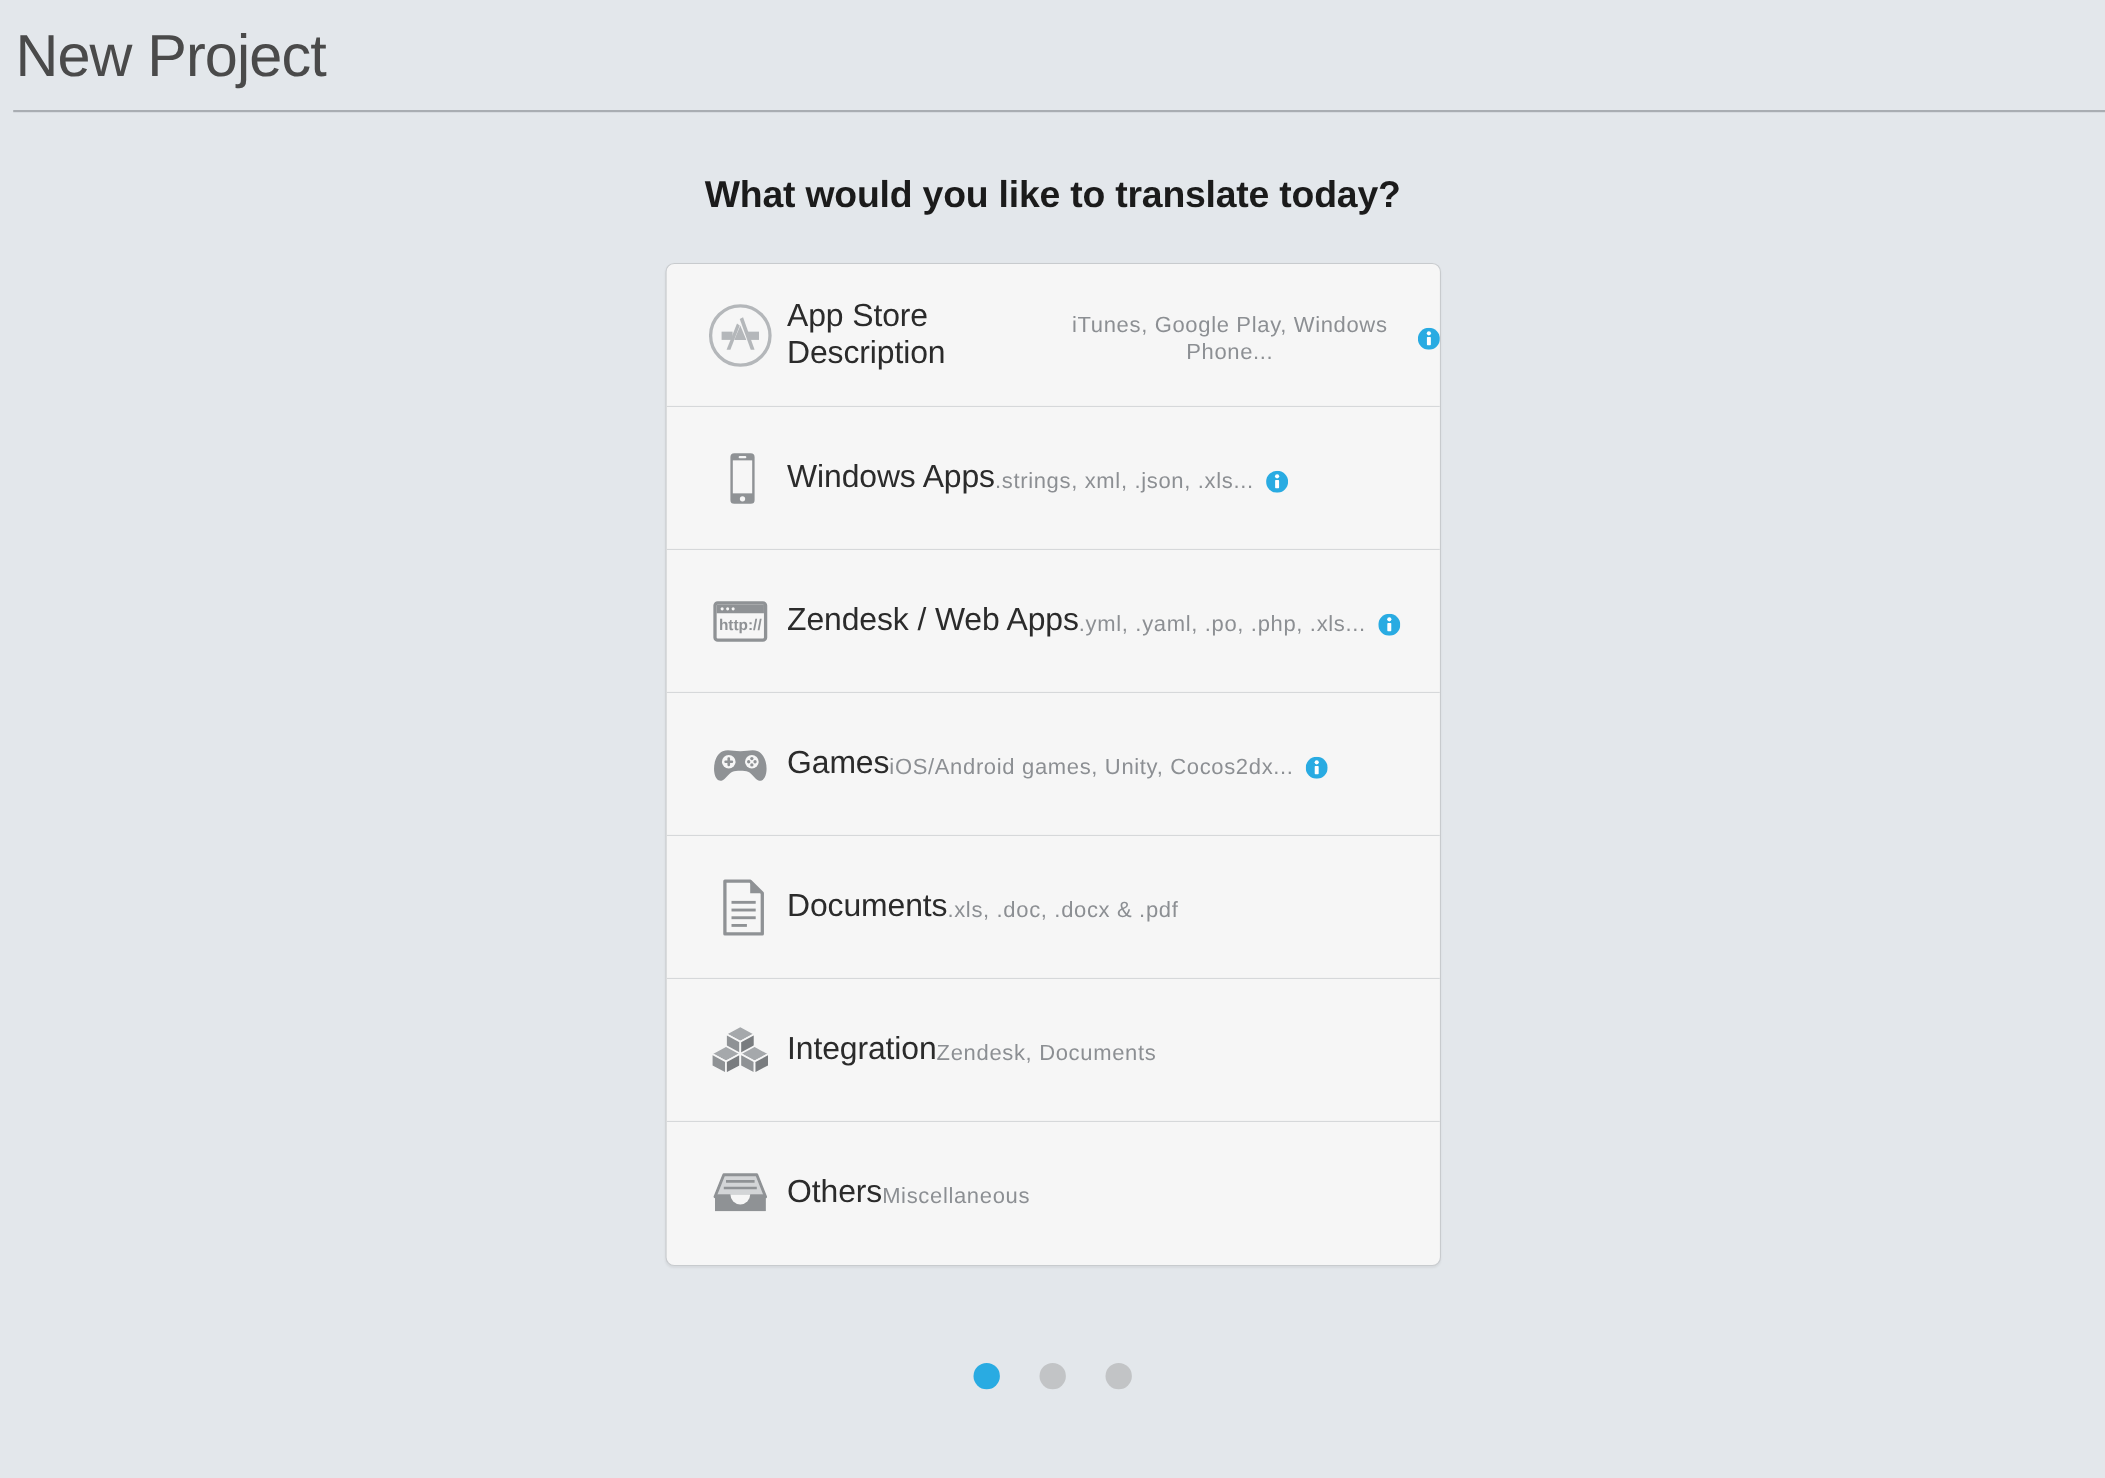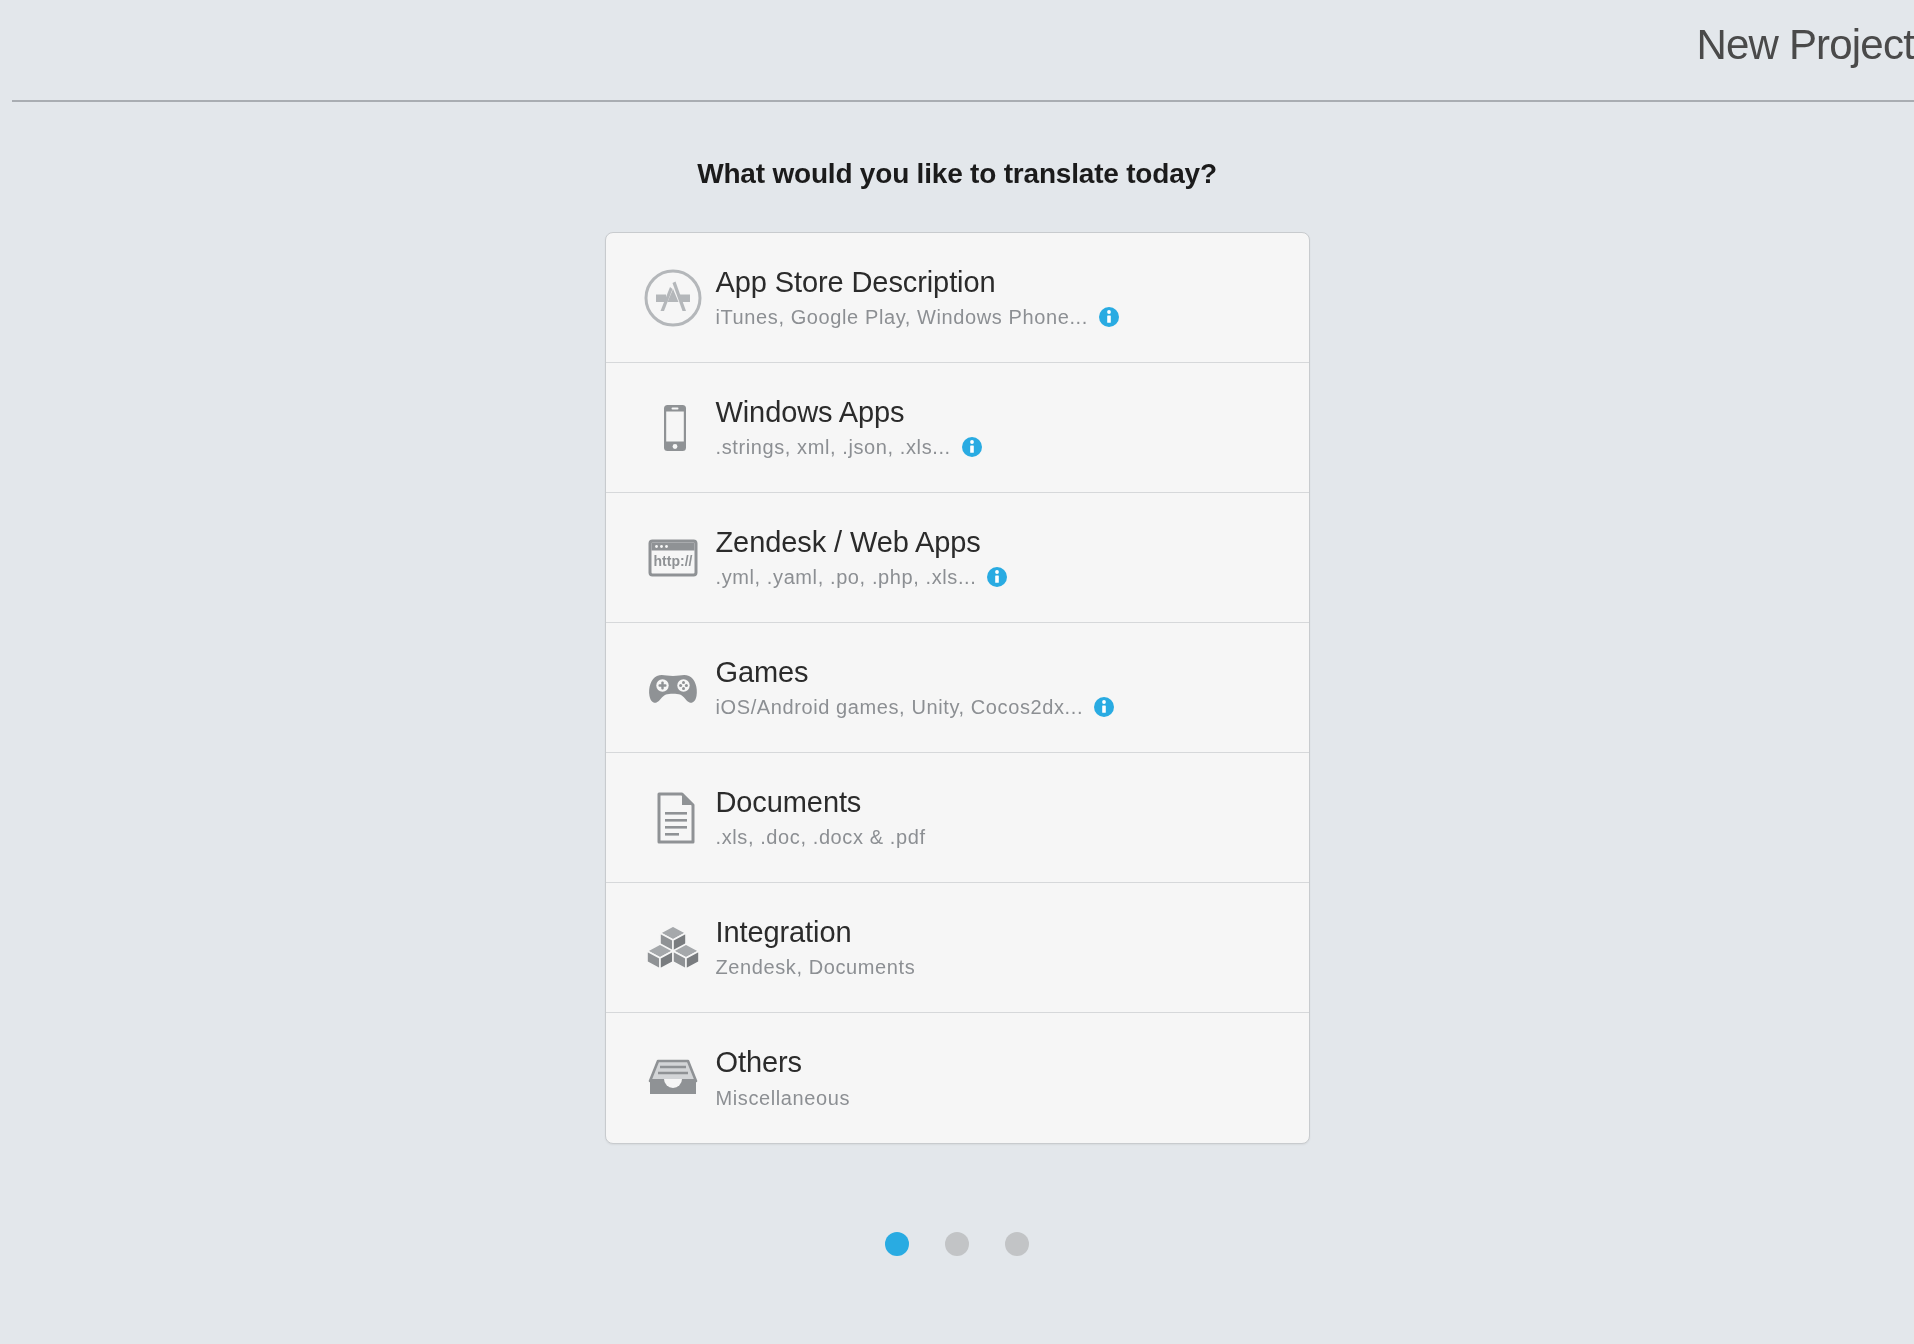--- a/index.html
+++ b/index.html
@@ -23,13 +23,12 @@
     box-sizing: border-box;
   }
   .page-title {
-    font-size: 42px;
+    font-size: 54px;
     font-weight: 400;
     color: #4a4a4a;
     letter-spacing: -0.8px;
     line-height: 1.1;
     margin: 0;
-    text-align: right;
   }
   .header-divider {
     height: 2px;

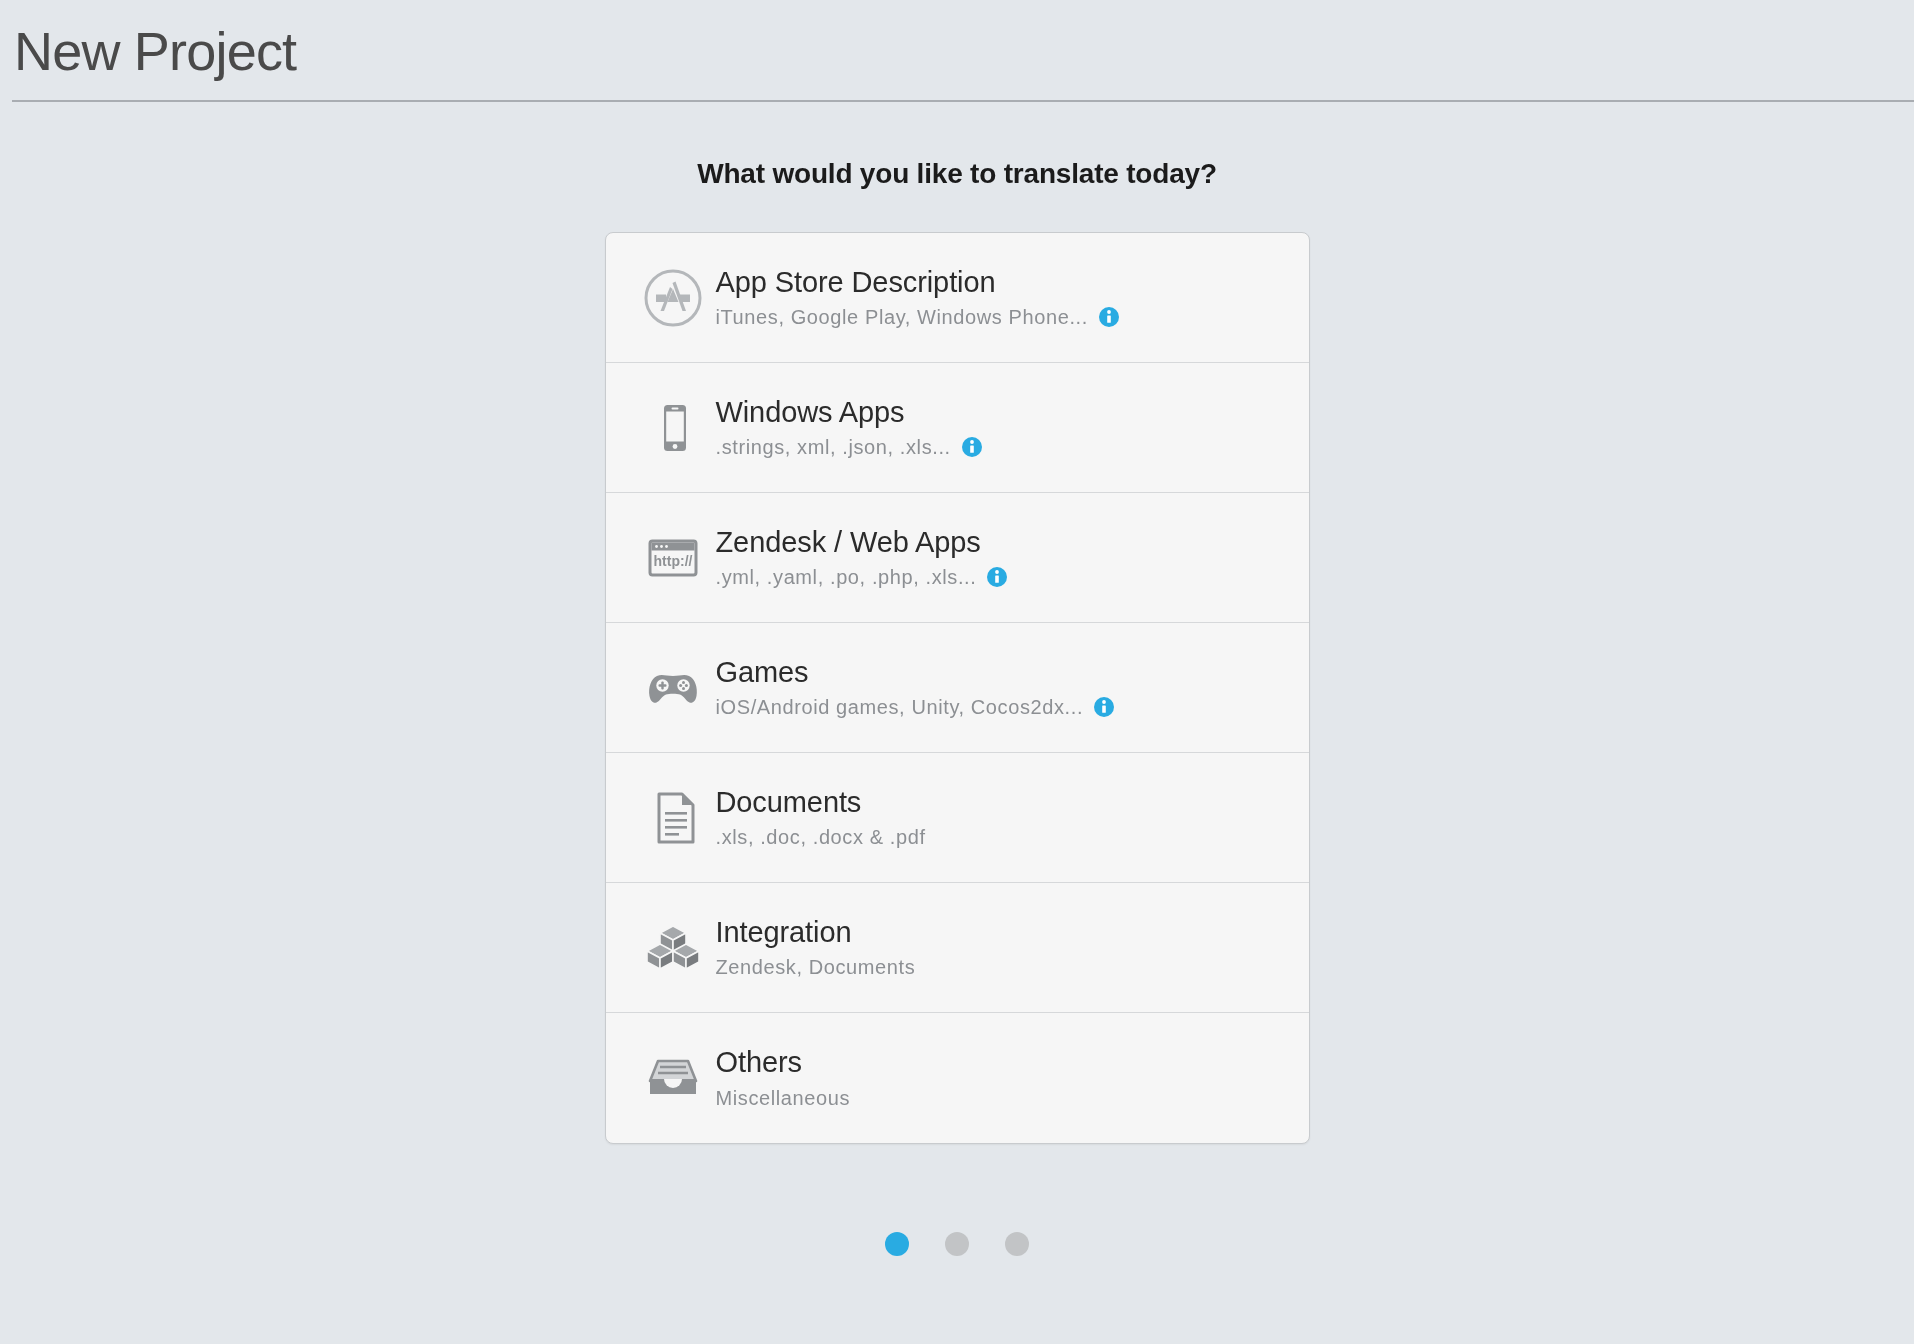--- a/index.html
+++ b/index.html
@@ -45,7 +45,7 @@
     align-items: center;
   }
   .main-question {
-    font-size: 28px;
+    font-size: 34px;
     font-weight: 700;
     color: #1b1b1b;
     letter-spacing: -0.2px;

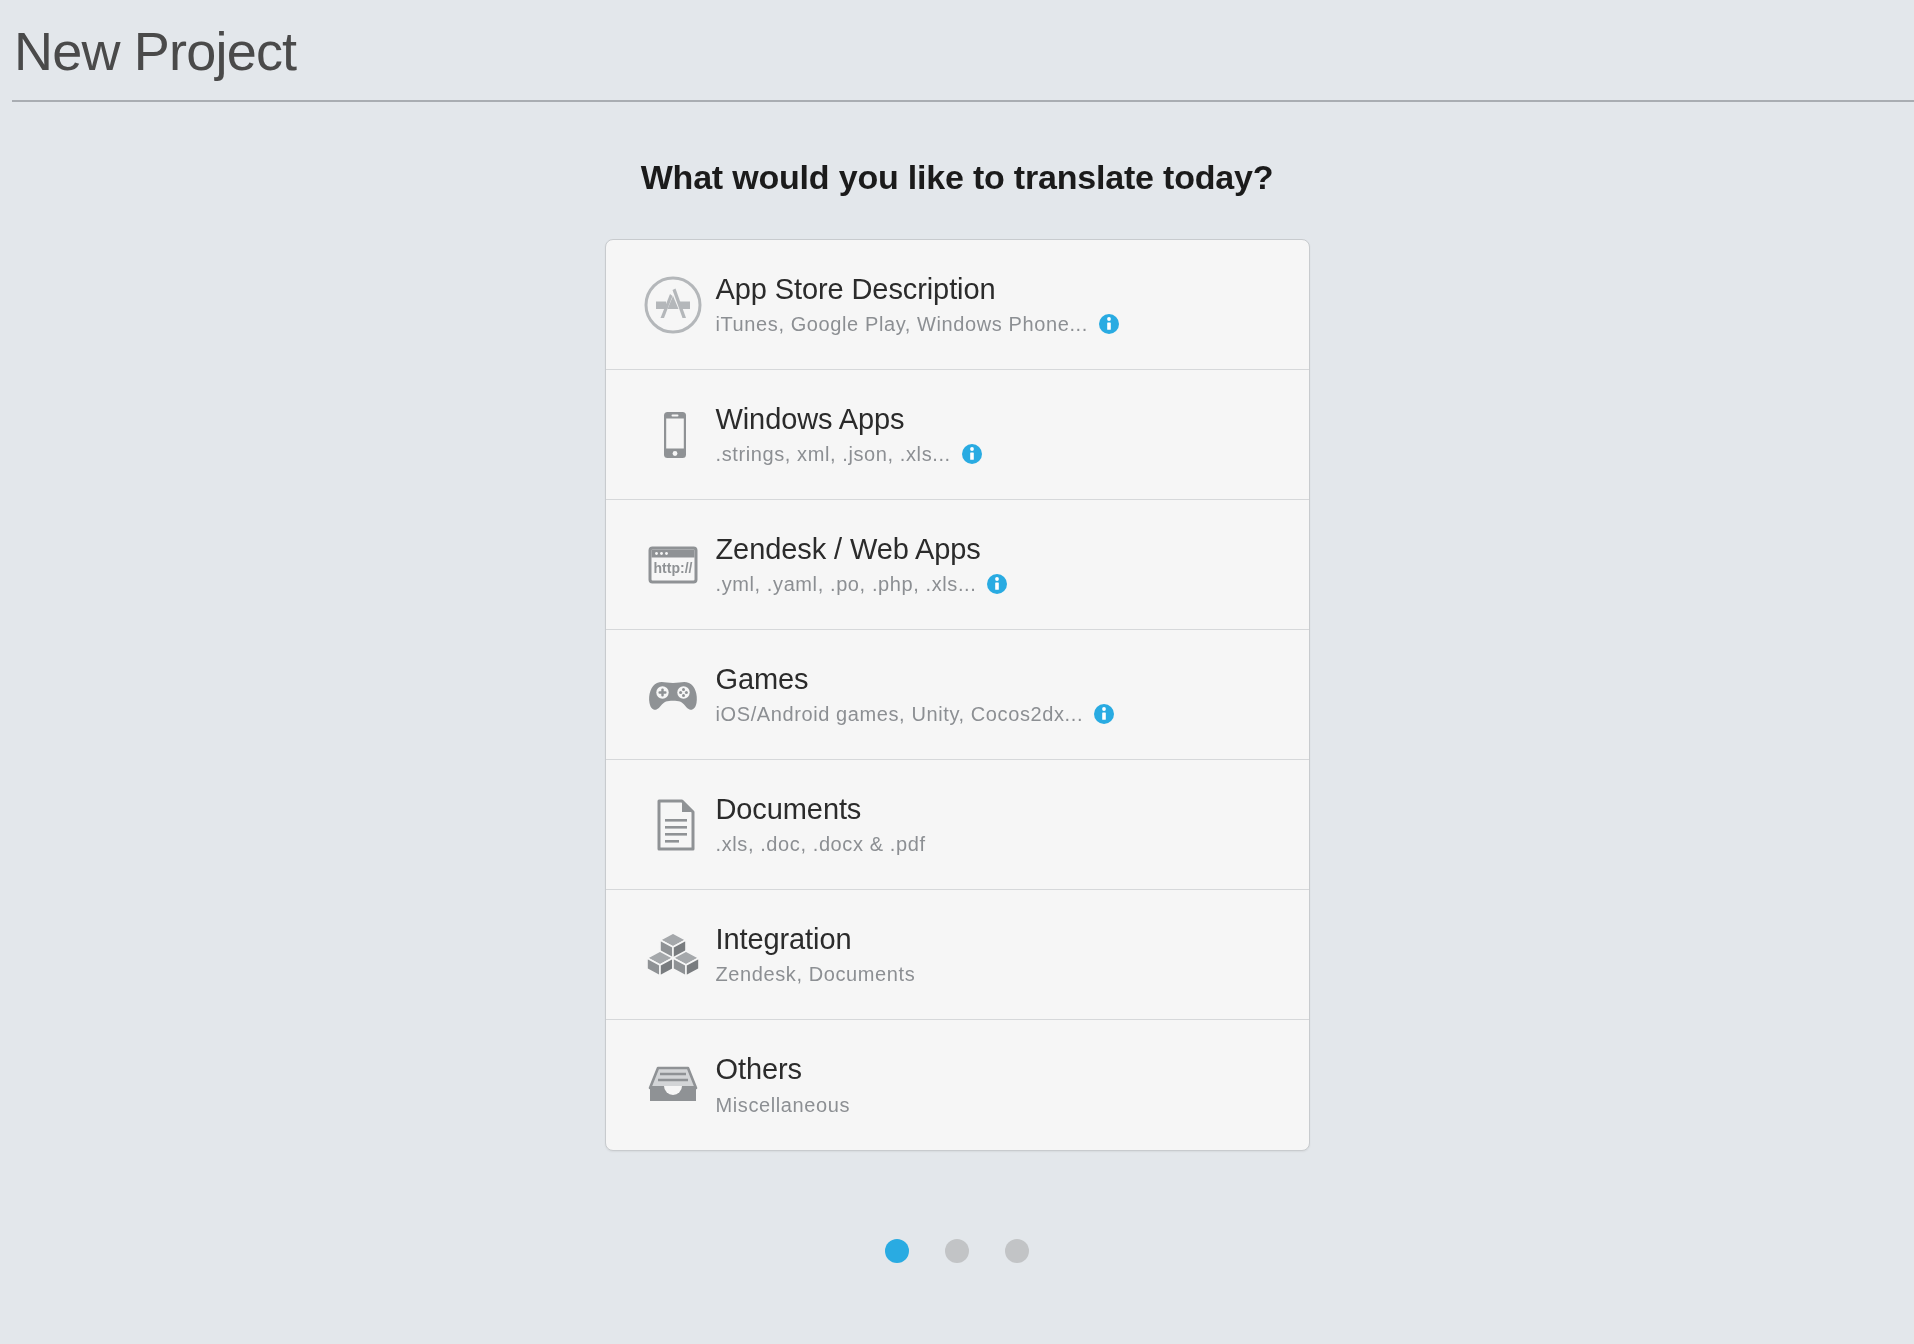--- a/index.html
+++ b/index.html
@@ -85,7 +85,7 @@
   }
   .option-text {
     display: flex;
-    flex-direction: column;
+    flex-direction: row;
     justify-content: center;
   }
   .option-title {

